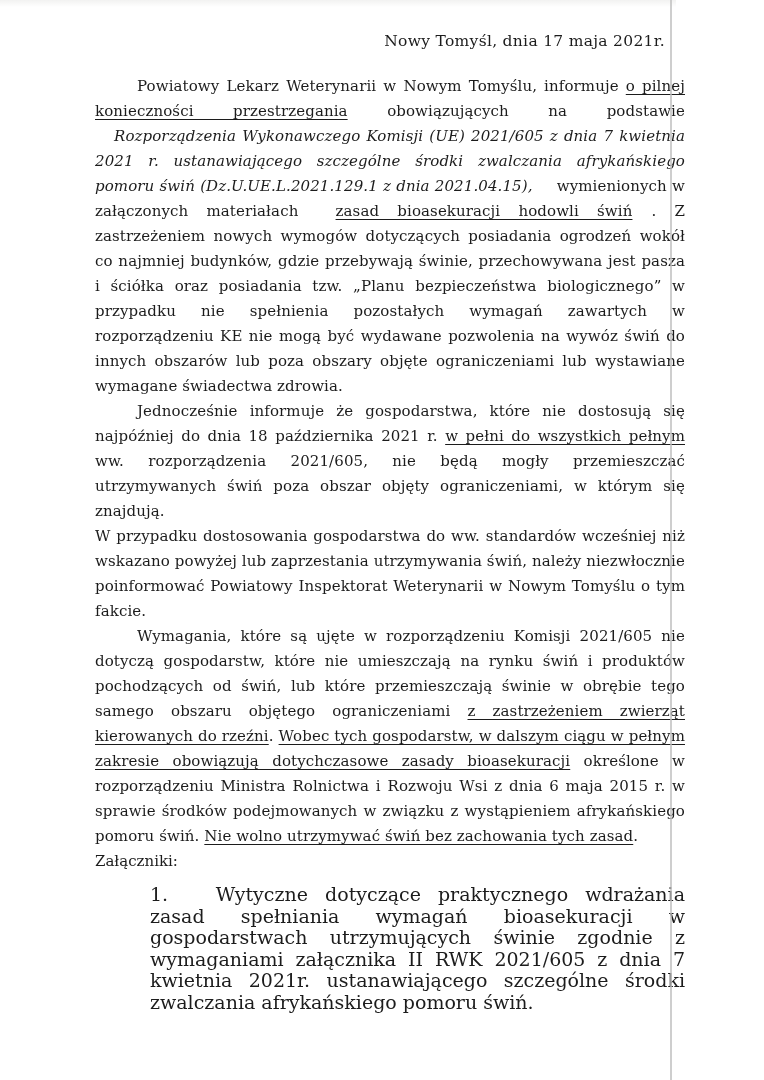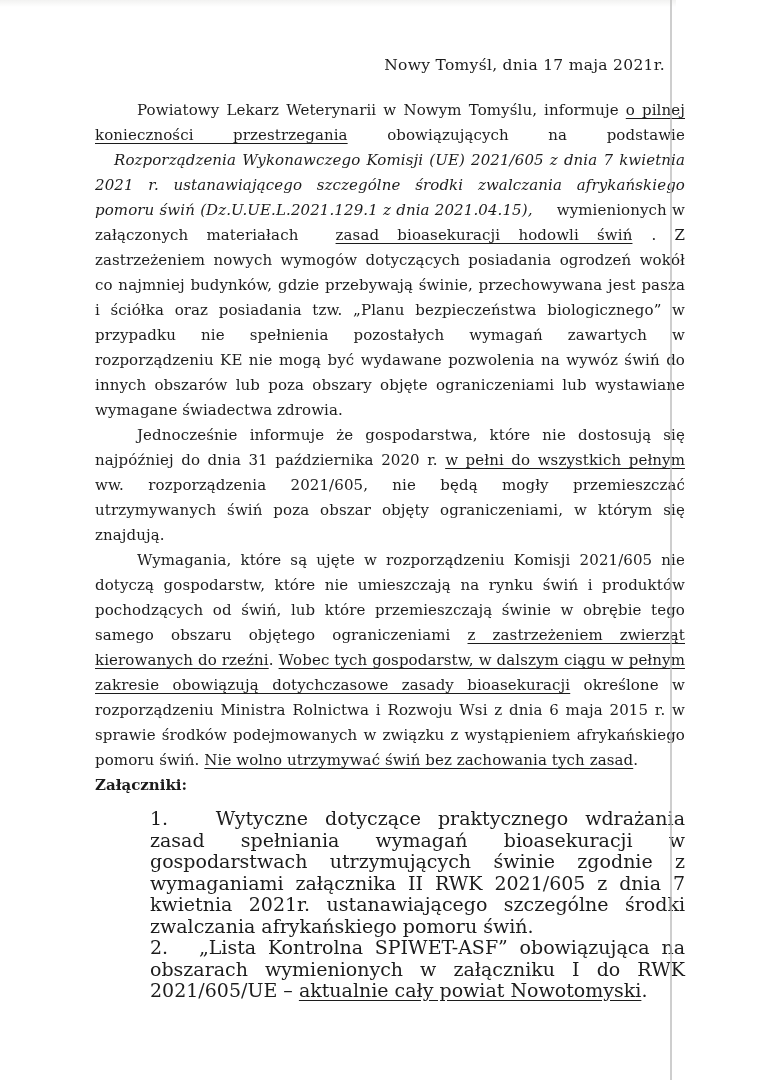--- a/index.html
+++ b/index.html
@@ -15,7 +15,7 @@
     position: relative;
     width: 676px;
     height: 1080px;
-    padding: 56px 0 0 95px;
+    padding: 32px 0 0 95px;
     background: linear-gradient(180deg, #f2f2f1 0px, #ffffff 7px);
   }
   .content { width: 590px; }

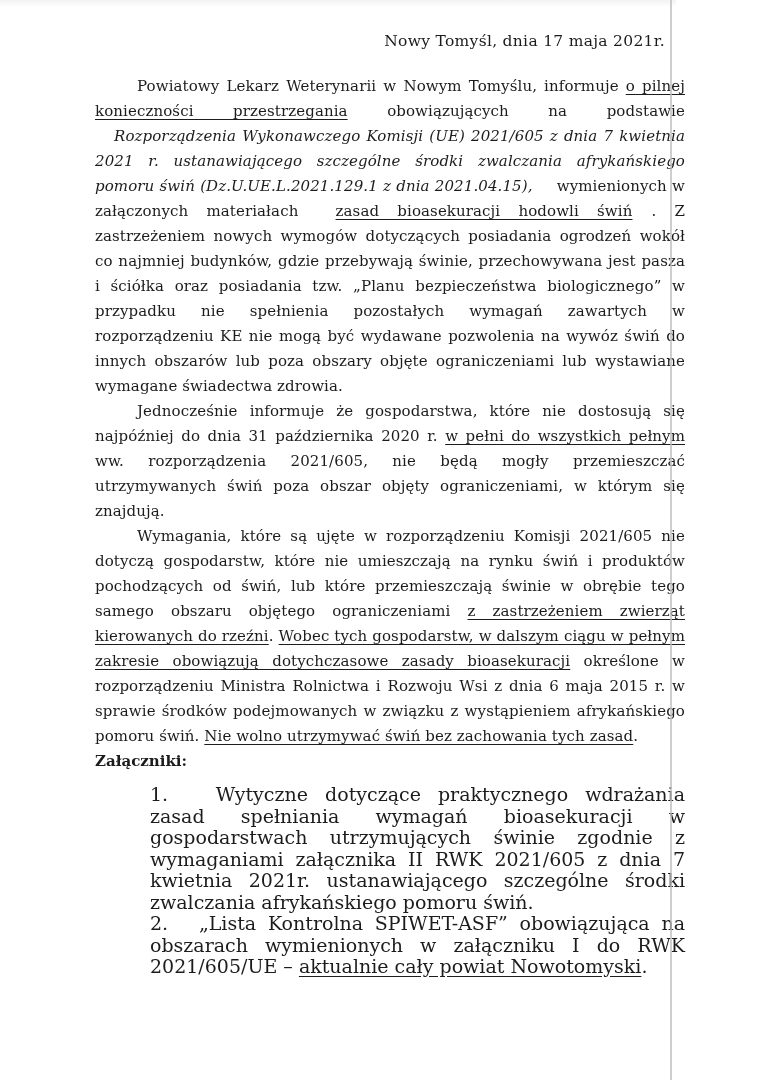--- a/index.html
+++ b/index.html
@@ -71,7 +71,7 @@
 
     <p class="para indent"><span>Powiatowy Lekarz Weterynarii w Nowym Tomyślu, informuje </span><span class="seg-u">o pilnej konieczności przestrzegania</span><span> obowiązujących na podstawie </span><span class="seg-b seg-i">Rozporządzenia Wykonawczego Komisji (UE) 2021/605 z dnia 7 kwietnia 2021 r. ustanawiającego szczególne środki zwalczania afrykańskiego pomoru świń (Dz.U.UE.L.2021.129.1 z dnia 2021.04.15),</span><span class="seg-b"> wymienionych w załączonych materiałach </span><span class="seg-b seg-u">zasad bioasekuracji hodowli świń</span><span class="seg-b">.</span><span> Z zastrzeżeniem nowych wymogów dotyczących posiadania ogrodzeń wokół co najmniej budynków, gdzie przebywają świnie, przechowywana jest pasza i ściółka oraz posiadania tzw. „Planu bezpieczeństwa biologicznego” w przypadku nie spełnienia pozostałych wymagań zawartych w rozporządzeniu KE nie mogą być wydawane pozwolenia na wywóz świń do innych obszarów lub poza obszary objęte ograniczeniami lub wystawiane wymagane świadectwa zdrowia.</span></p>
 
-    <p class="para indent"><span>Jednocześnie informuje że gospodarstwa, które nie dostosują się najpóźniej do dnia 31 października 2020 r. </span><span class="seg-u">w pełni do wszystkich pełnym</span><span> ww. rozporządzenia 2021/605, nie będą mogły przemieszczać utrzymywanych świń poza obszar objęty ograniczeniami, w którym się znajdują.</span></p>
+    <p class="para indent"><span>Jednocześnie informuje że gospodarstwa, które nie dostosują się najpóźniej do dnia 18 października 2021 r. </span><span class="seg-u">w pełni do wszystkich pełnym</span><span> ww. rozporządzenia 2021/605, nie będą mogły przemieszczać utrzymywanych świń poza obszar objęty ograniczeniami, w którym się znajdują.</span></p>
 
 
     <p class="para indent"><span>Wymagania, które są ujęte w rozporządzeniu Komisji 2021/605 nie dotyczą gospodarstw, które nie umieszczają na rynku świń i produktów pochodzących od świń, lub które przemieszczają świnie w obrębie tego samego obszaru objętego ograniczeniami </span><span class="seg-u">z zastrzeżeniem zwierząt kierowanych do rzeźni</span><span>. </span><span class="seg-u">Wobec tych gospodarstw, w dalszym ciągu w pełnym zakresie obowiązują dotychczasowe zasady bioasekuracji</span><span> określone w rozporządzeniu Ministra Rolnictwa i Rozwoju Wsi z dnia 6 maja 2015 r. w sprawie środków podejmowanych w związku z wystąpieniem afrykańskiego pomoru świń. </span><span class="seg-u">Nie wolno utrzymywać świń bez zachowania tych zasad</span><span>.</span></p>

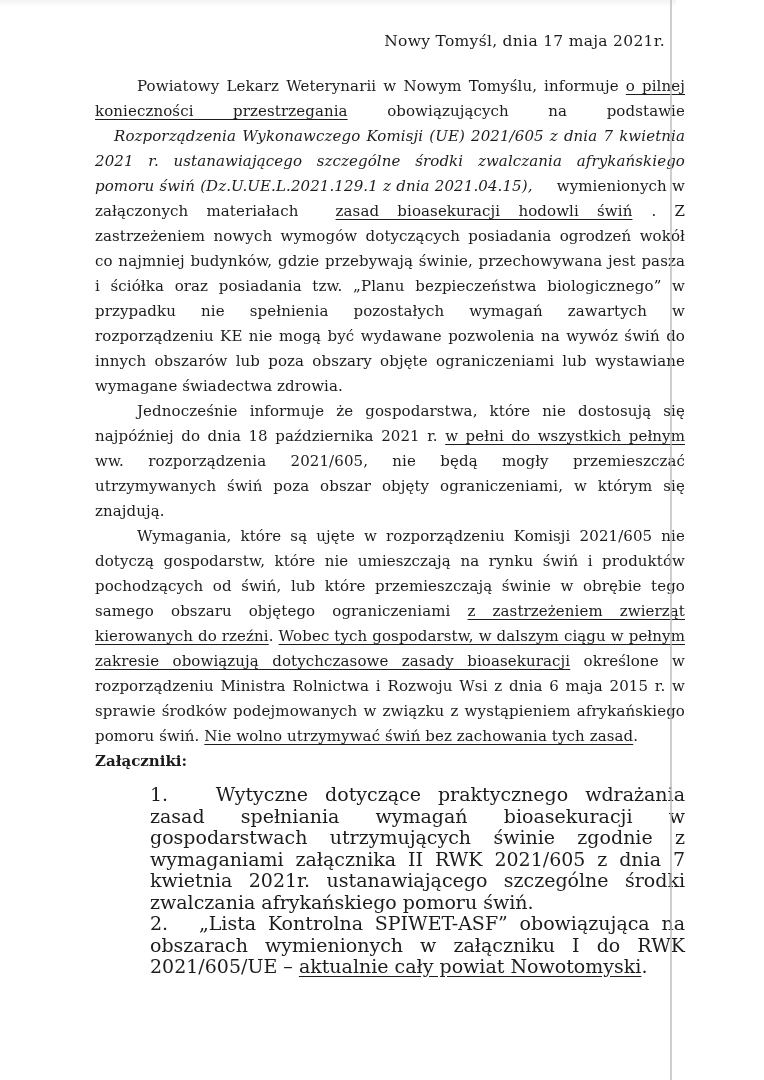--- a/index.html
+++ b/index.html
@@ -73,6 +73,7 @@
 
     <p class="para indent"><span>Jednocześnie informuje że gospodarstwa, które nie dostosują się najpóźniej do dnia 18 października 2021 r. </span><span class="seg-u">w pełni do wszystkich pełnym</span><span> ww. rozporządzenia 2021/605, nie będą mogły przemieszczać utrzymywanych świń poza obszar objęty ograniczeniami, w którym się znajdują.</span></p>
 
+    <p class="para"><span>W przypadku dostosowania gospodarstwa do ww. standardów wcześniej niż wskazano powyżej lub zaprzestania utrzymywania świń, należy niezwłocznie poinformować Powiatowy Inspektorat Weterynarii w Nowym Tomyślu o tym fakcie.</span></p>
 
     <p class="para indent"><span>Wymagania, które są ujęte w rozporządzeniu Komisji 2021/605 nie dotyczą gospodarstw, które nie umieszczają na rynku świń i produktów pochodzących od świń, lub które przemieszczają świnie w obrębie tego samego obszaru objętego ograniczeniami </span><span class="seg-u">z zastrzeżeniem zwierząt kierowanych do rzeźni</span><span>. </span><span class="seg-u">Wobec tych gospodarstw, w dalszym ciągu w pełnym zakresie obowiązują dotychczasowe zasady bioasekuracji</span><span> określone w rozporządzeniu Ministra Rolnictwa i Rozwoju Wsi z dnia 6 maja 2015 r. w sprawie środków podejmowanych w związku z wystąpieniem afrykańskiego pomoru świń. </span><span class="seg-u">Nie wolno utrzymywać świń bez zachowania tych zasad</span><span>.</span></p>
 

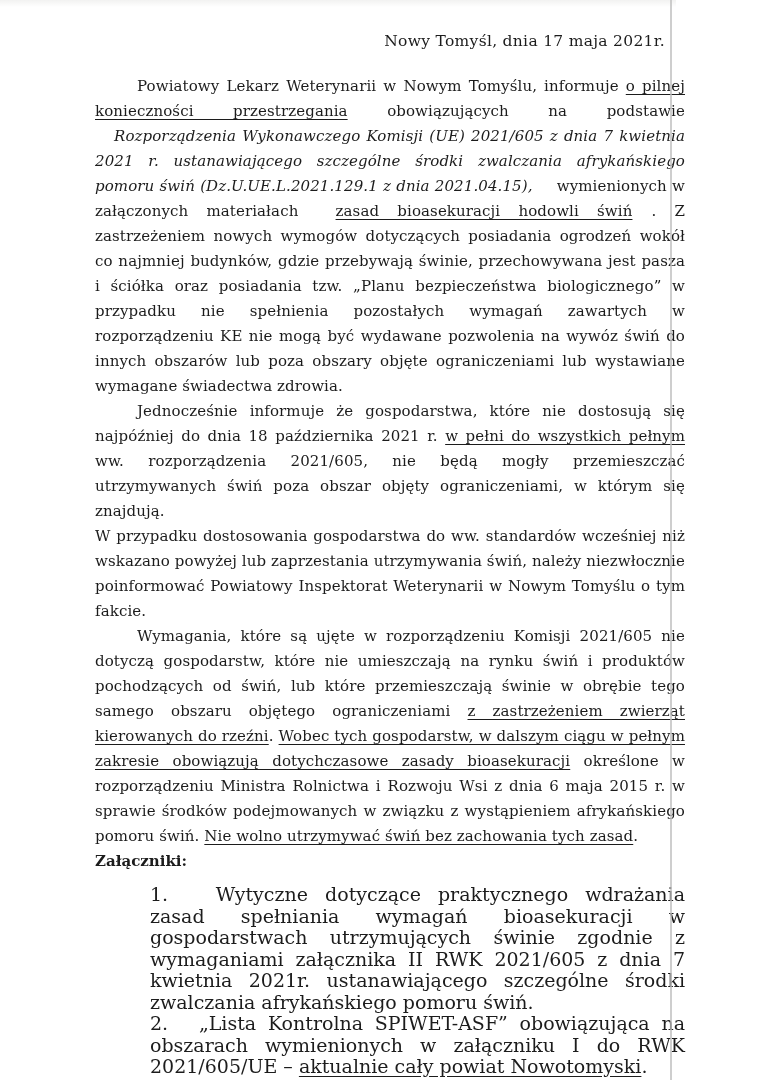--- a/index.html
+++ b/index.html
@@ -39,7 +39,7 @@
   .attachments-heading {
     font-size: 15px;
     line-height: 25px;
-    font-weight: bold;
+    font-weight: normal;
   }
   .attachments {
     margin: 10px 0 0 55px;

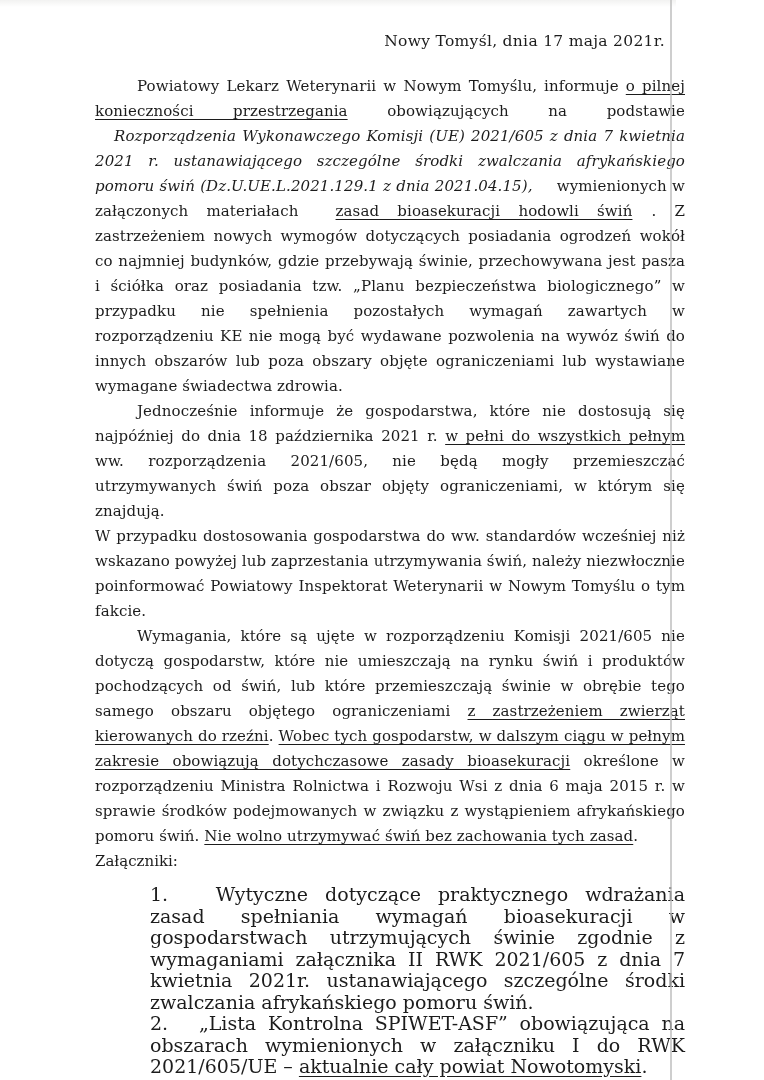--- a/index.html
+++ b/index.html
@@ -81,7 +81,6 @@
 
     <div class="attachments">
       <p class="list-item"><span>1.  </span><span class="seg-b">Wytyczne dotyczące praktycznego wdrażania zasad spełniania wymagań bioasekuracji</span><span> w gospodarstwach utrzymujących świnie zgodnie z wymaganiami załącznika II RWK 2021/605 z dnia 7 kwietnia 2021r. ustanawiającego szczególne środki zwalczania afrykańskiego pomoru świń.</span></p>
-      <p class="list-item"><span>2. </span><span class="seg-b">„Lista Kontrolna SPIWET-ASF”</span><span> obowiązująca na obszarach wymienionych w załączniku I do RWK 2021/605/UE – </span><span class="seg-u">aktualnie cały powiat Nowotomyski</span><span>.</span></p>
 
     </div>
 

